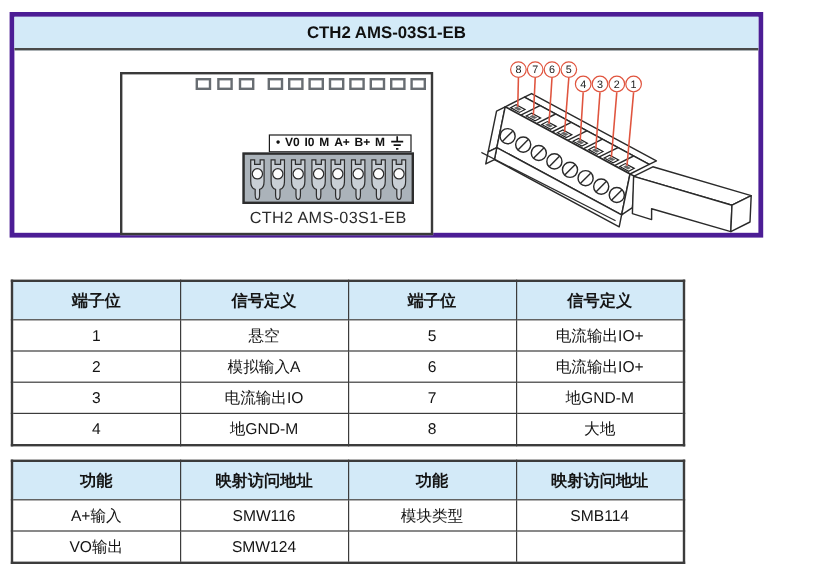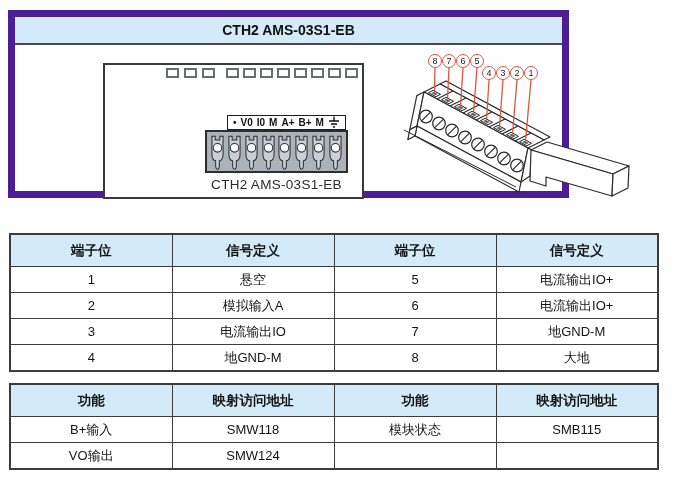--- a/index.html
+++ b/index.html
@@ -7,8 +7,8 @@
         font-family:"Liberation Sans","DejaVu Sans",sans-serif;}
 
   
-  .figure-box{position:absolute;left:8px;top:10px;width:561px;height:188px;
-              border:7px solid #4c1d95;box-sizing:border-box;background:#fff;}
+  .figure-box{position:absolute;left:8px;top:10px;width:628px;height:188px;
+              border:4px solid #4c1d95;box-sizing:border-box;background:#fff;}
   .figure-title{height:28px;background:#d3eaf8;border-bottom:2px solid #4a4a4a;
                 display:flex;align-items:center;justify-content:center;
                 font-weight:bold;font-size:14px;color:#101010;box-sizing:border-box;}

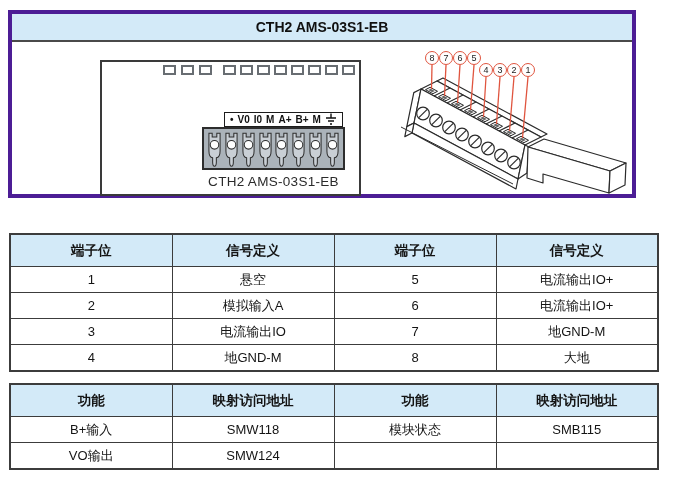--- a/index.html
+++ b/index.html
@@ -36,7 +36,7 @@
        display:flex;align-items:center;justify-content:center;font-size:9px;color:#222;}
 
   
-  .data-table{position:absolute;left:9px;width:650px;border-collapse:collapse;
+  .data-table{position:absolute;left:9px;width:562px;border-collapse:collapse;
               table-layout:fixed;background:#fff;border:2px solid #3c3c3c;}
   .data-table th,.data-table td{border:1px solid #3c3c3c;text-align:center;color:#141414;
                                 overflow:hidden;white-space:nowrap;}

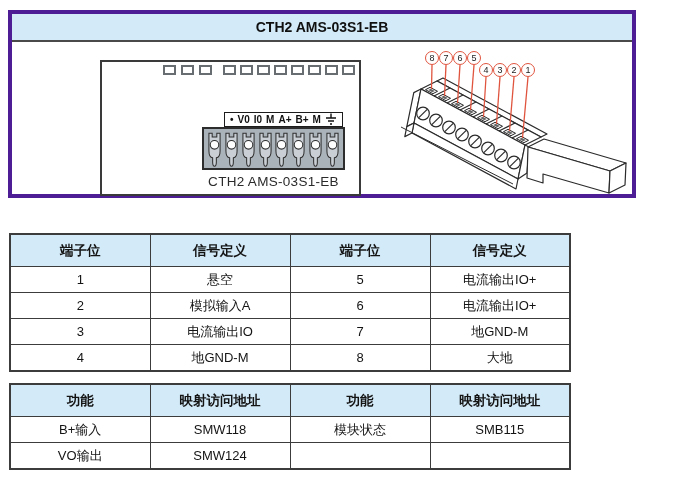--- a/index.html
+++ b/index.html
@@ -263,6 +263,12 @@
     </thead>
     <tbody>
       <tr>
+        <td>A+输入</td>
+        <td>SMW116</td>
+        <td>模块类型</td>
+        <td>SMB114</td>
+      </tr>
+      <tr>
         <td>B+输入</td>
         <td>SMW118</td>
         <td>模块状态</td>

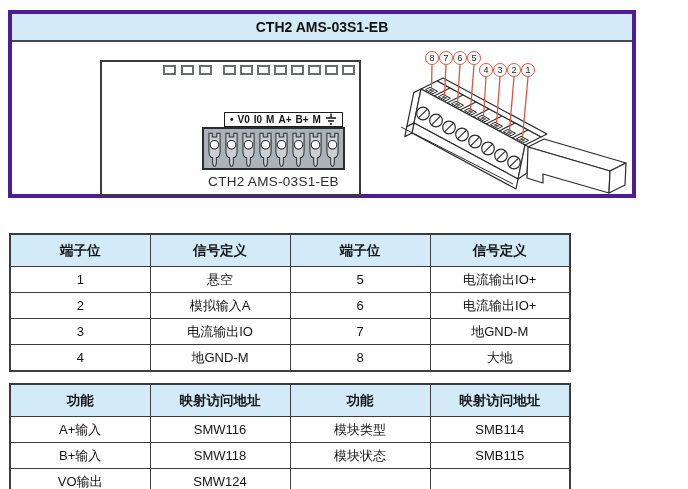--- a/index.html
+++ b/index.html
@@ -269,12 +269,6 @@
         <td>SMB114</td>
       </tr>
       <tr>
-        <td>B+输入</td>
-        <td>SMW118</td>
-        <td>模块状态</td>
-        <td>SMB115</td>
-      </tr>
-      <tr>
         <td>VO输出</td>
         <td>SMW124</td>
         <td></td>

